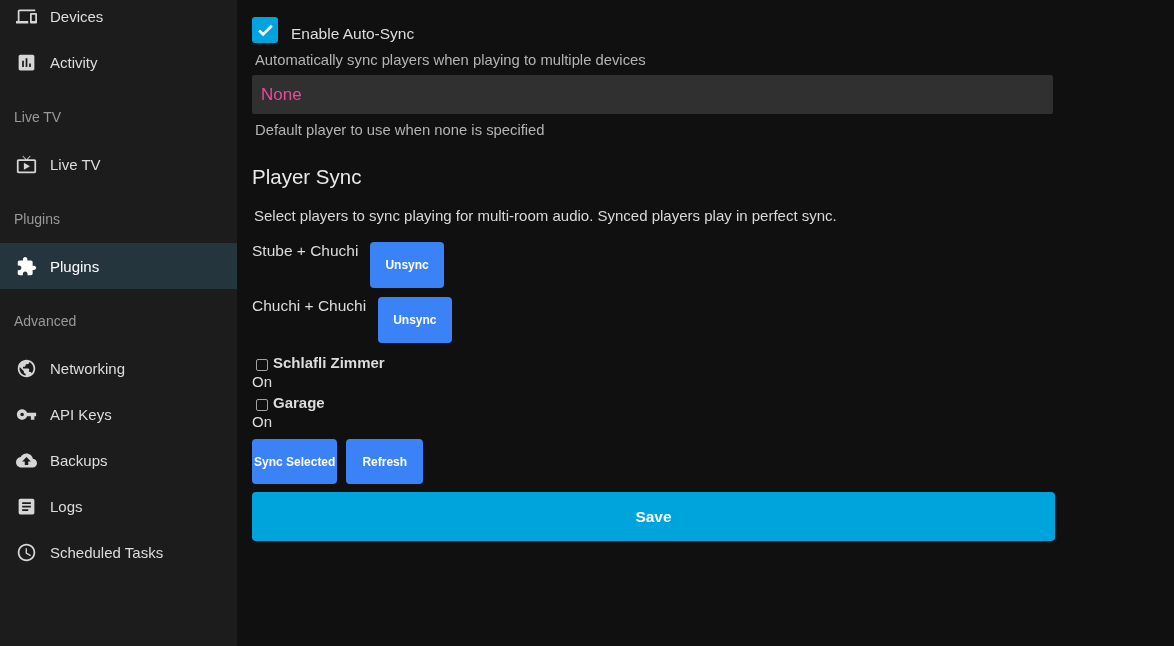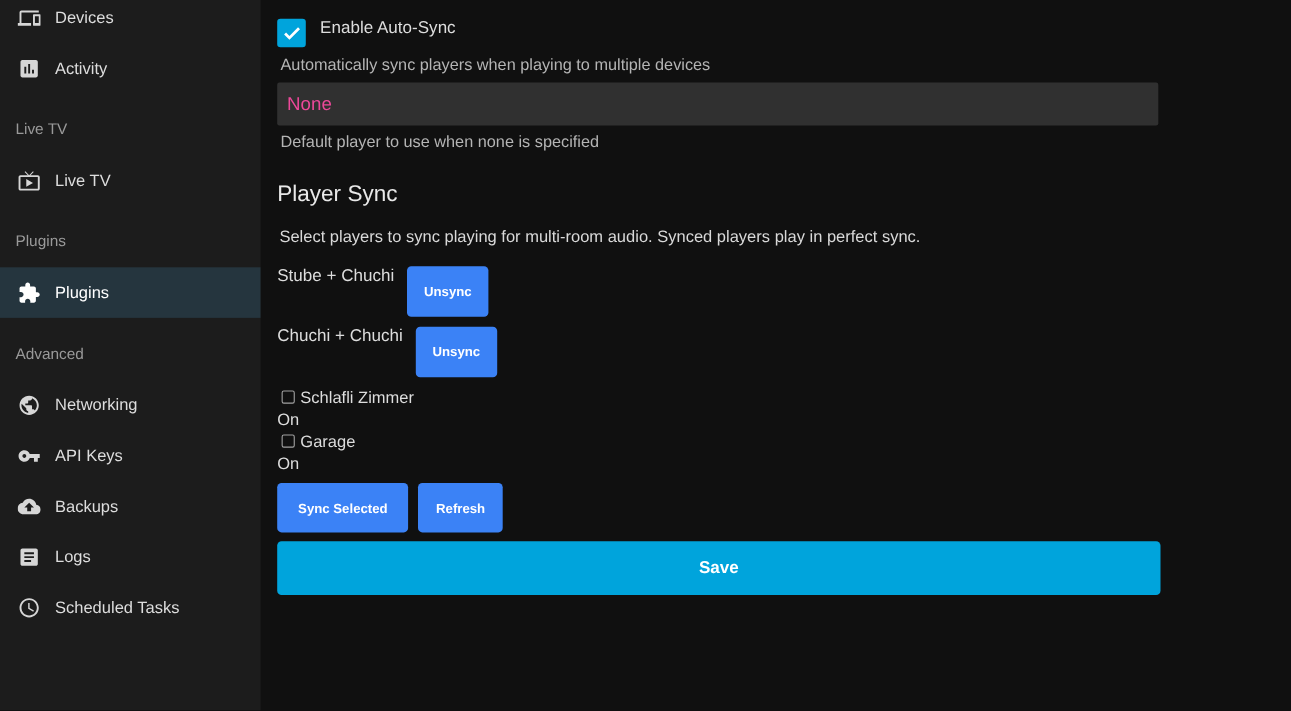--- a/index.html
+++ b/index.html
@@ -50,7 +50,7 @@
   }
   .form { width: 803px; }
 
-  .cb-row { display: flex; align-items: flex-start; }
+  .cb-row { display: flex; align-items: flex-end; }
   .cb {
     width: 26px; height: 26px;
     background: #00a4dc;

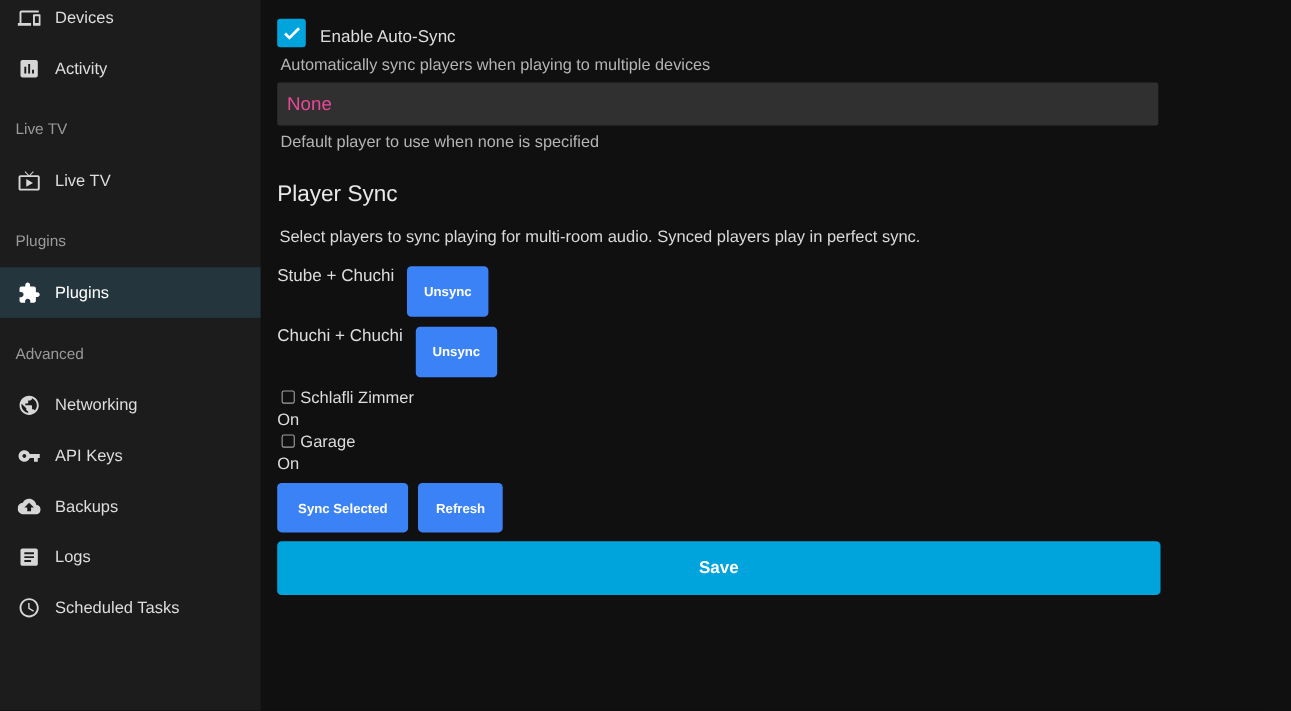--- a/index.html
+++ b/index.html
@@ -117,7 +117,7 @@
   .btn-unsync { height: 46px; padding: 0 15px; }
 
   .players { margin-top: 8px; }
-  .player-line { display: flex; align-items: center; height: 20px; }
+  .player-line { display: flex; align-items: flex-end; height: 20px; font-weight: bold; }
   .small-cb {
     display: inline-block;
     width: 12px; height: 12px; flex: none;

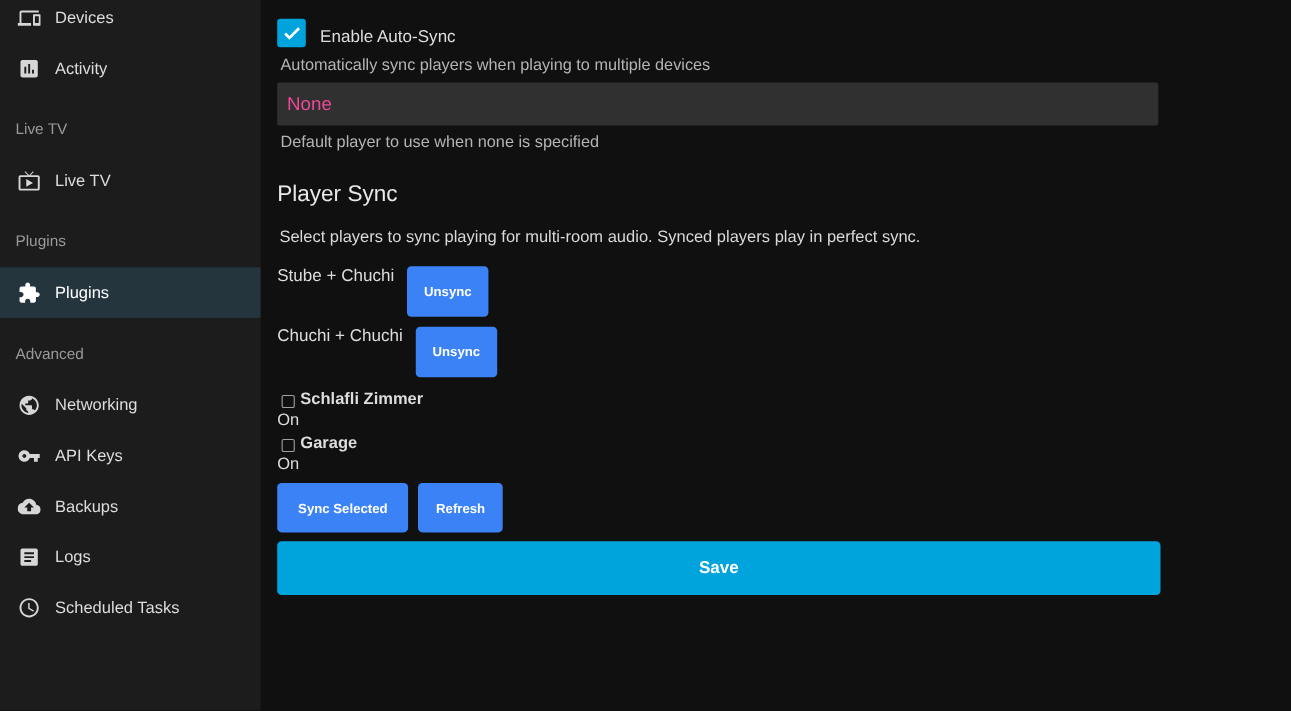--- a/index.html
+++ b/index.html
@@ -131,7 +131,7 @@
   .player-on { height: 20px; display: flex; align-items: center; font-size: 15px; color: #ddd; }
 
   .actions { display: flex; margin-top: 8px; }
-  .btn-sync-selected { height: 45px; padding: 0 19px; margin-right: 9px; }
+  .btn-sync-selected { height: 45px; padding: 0 2px; margin-right: 9px; }
   .btn-refresh { height: 45px; padding: 0 16px; }
 
   .save-btn {

